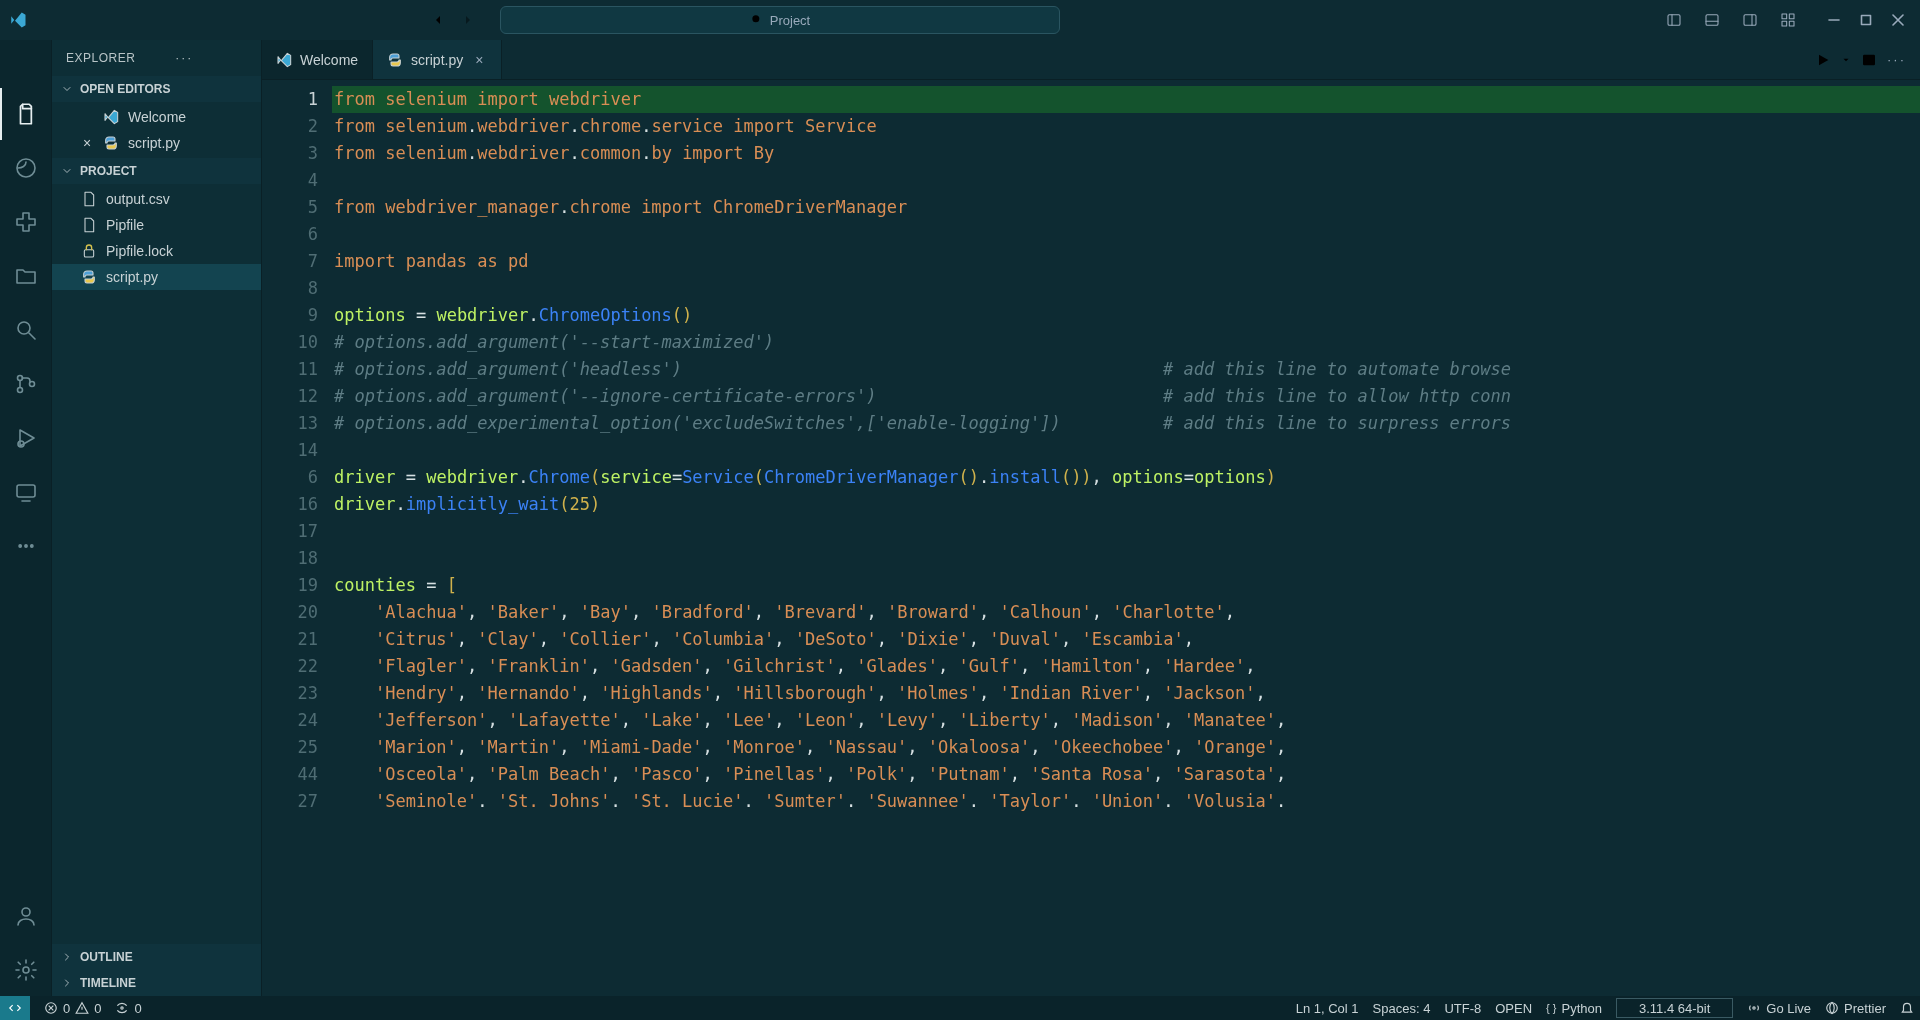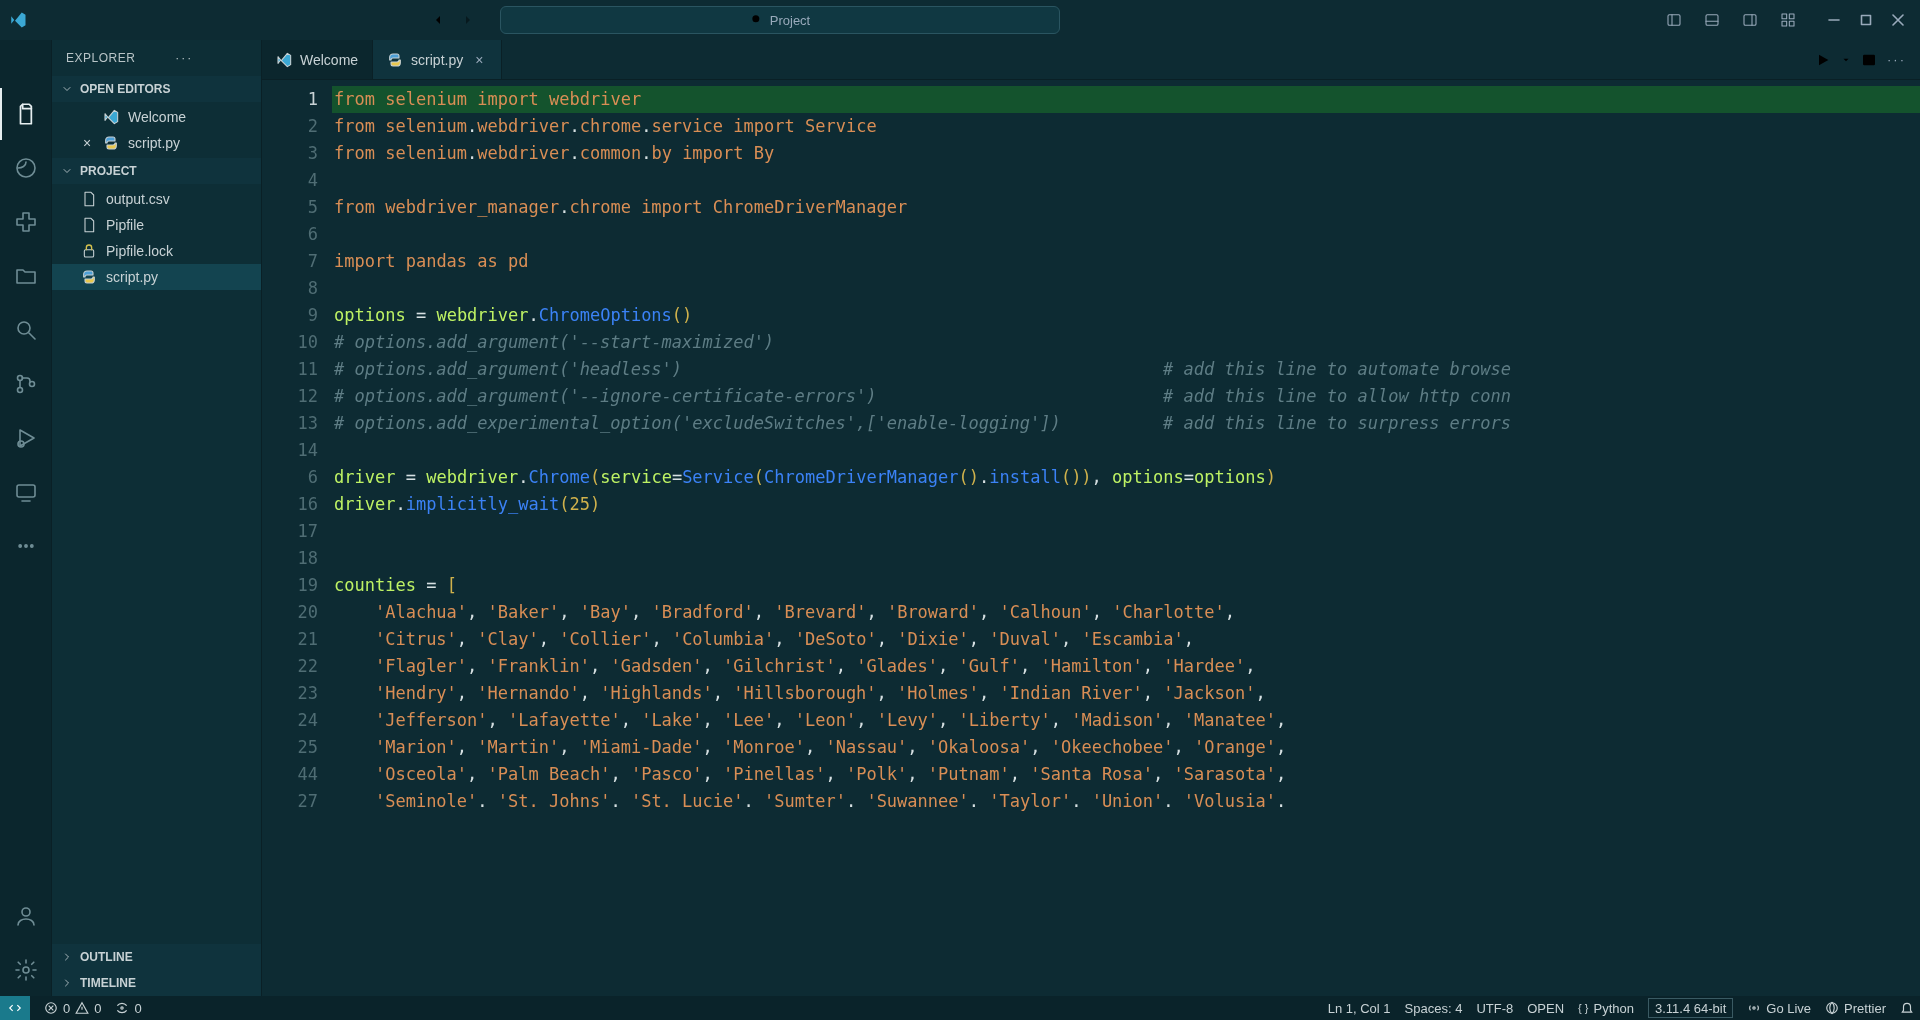--- a/index.html
+++ b/index.html
@@ -135,7 +135,7 @@
 }
 .statusbar .sb-item{display:flex;align-items:center;gap:5px;}
 .statusbar .grow{flex:1;}
-.statusbar .boxed{border:1px solid #3a5a63;padding:0 6px;height:20px;display:flex;align-items:center;}
+.statusbar .boxed{border:1px solid #3a5a63;padding:0 22px;height:20px;display:flex;align-items:center;}
 
 
 svg{display:block;}

